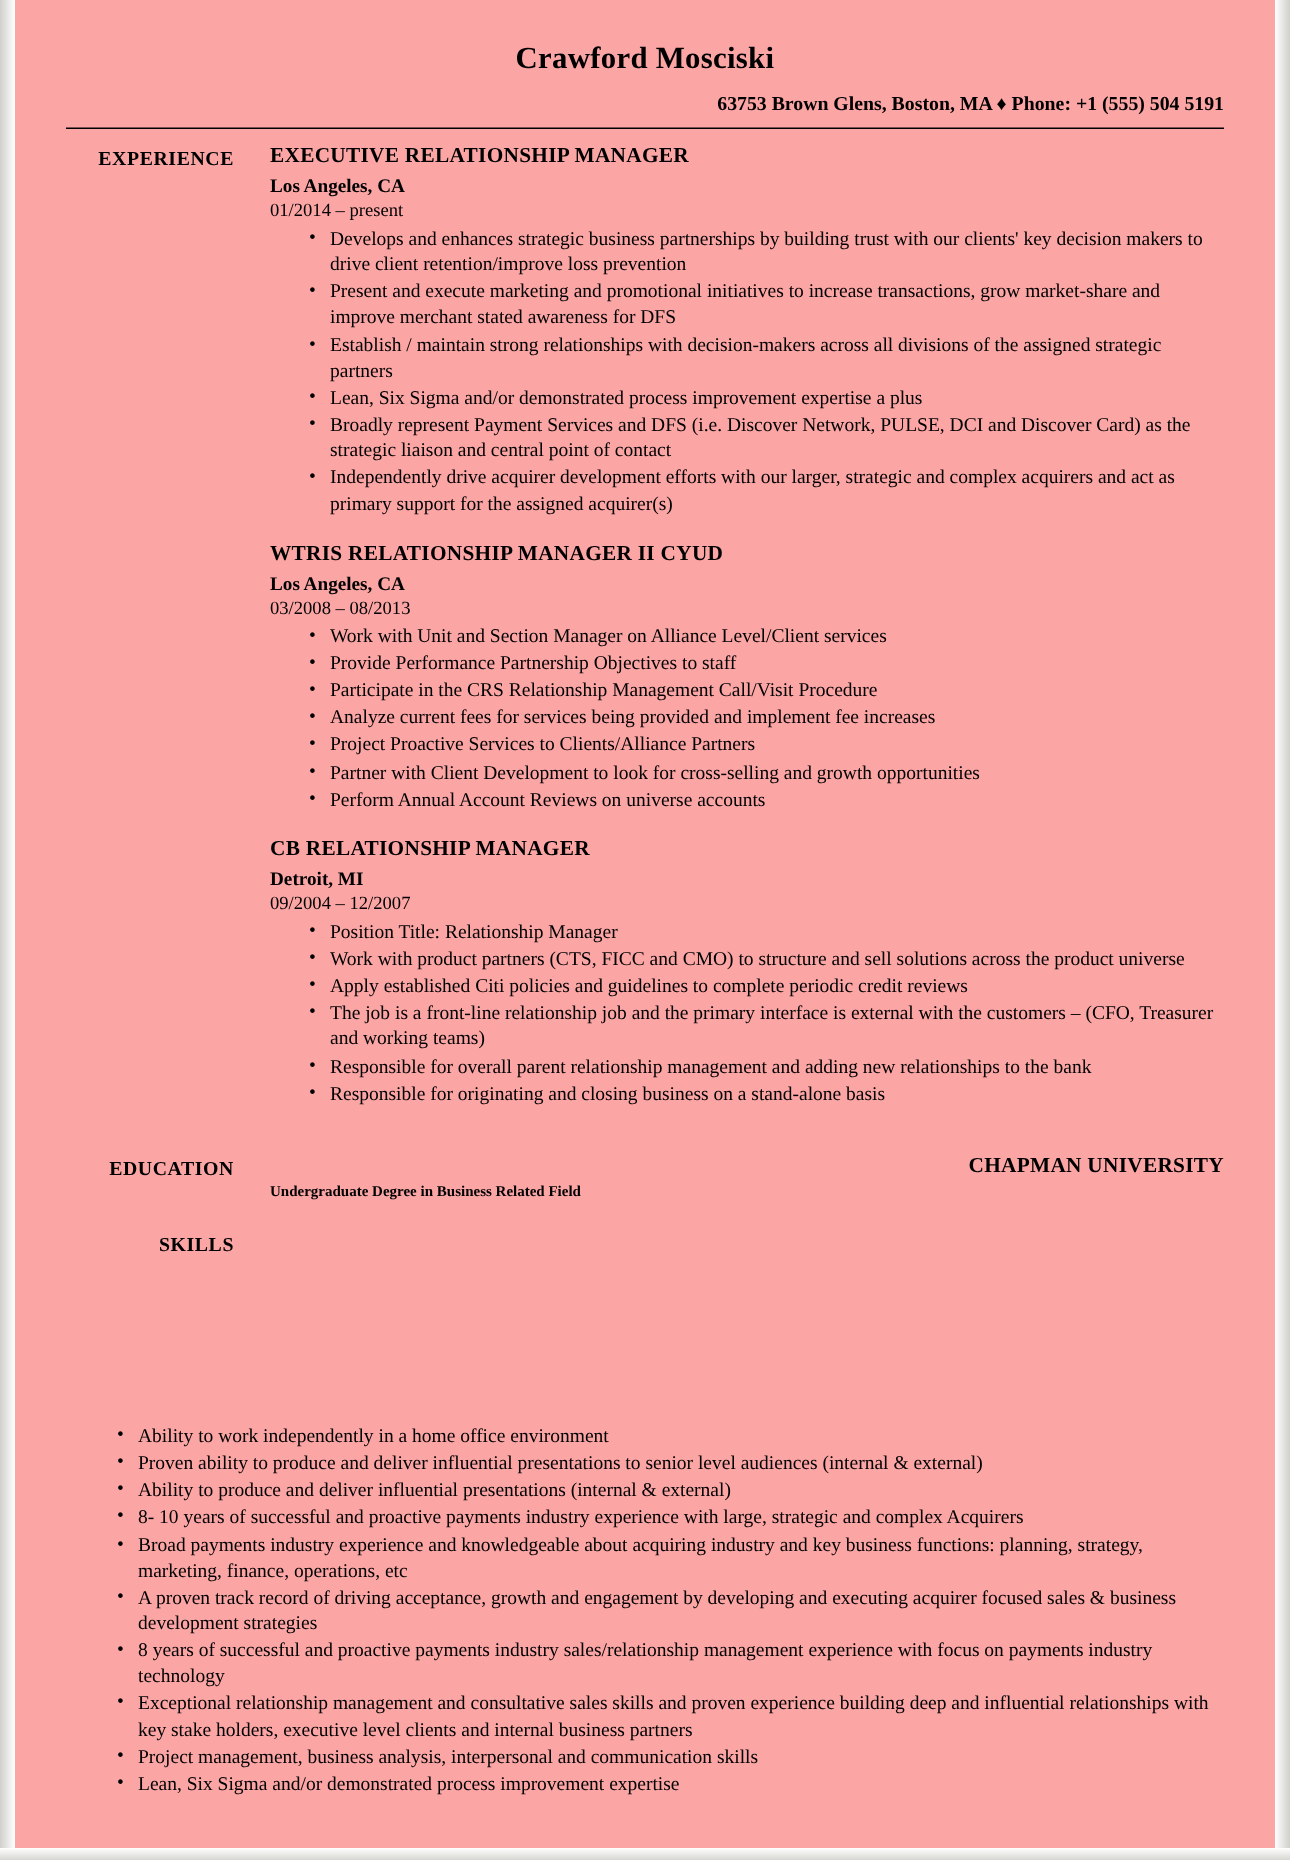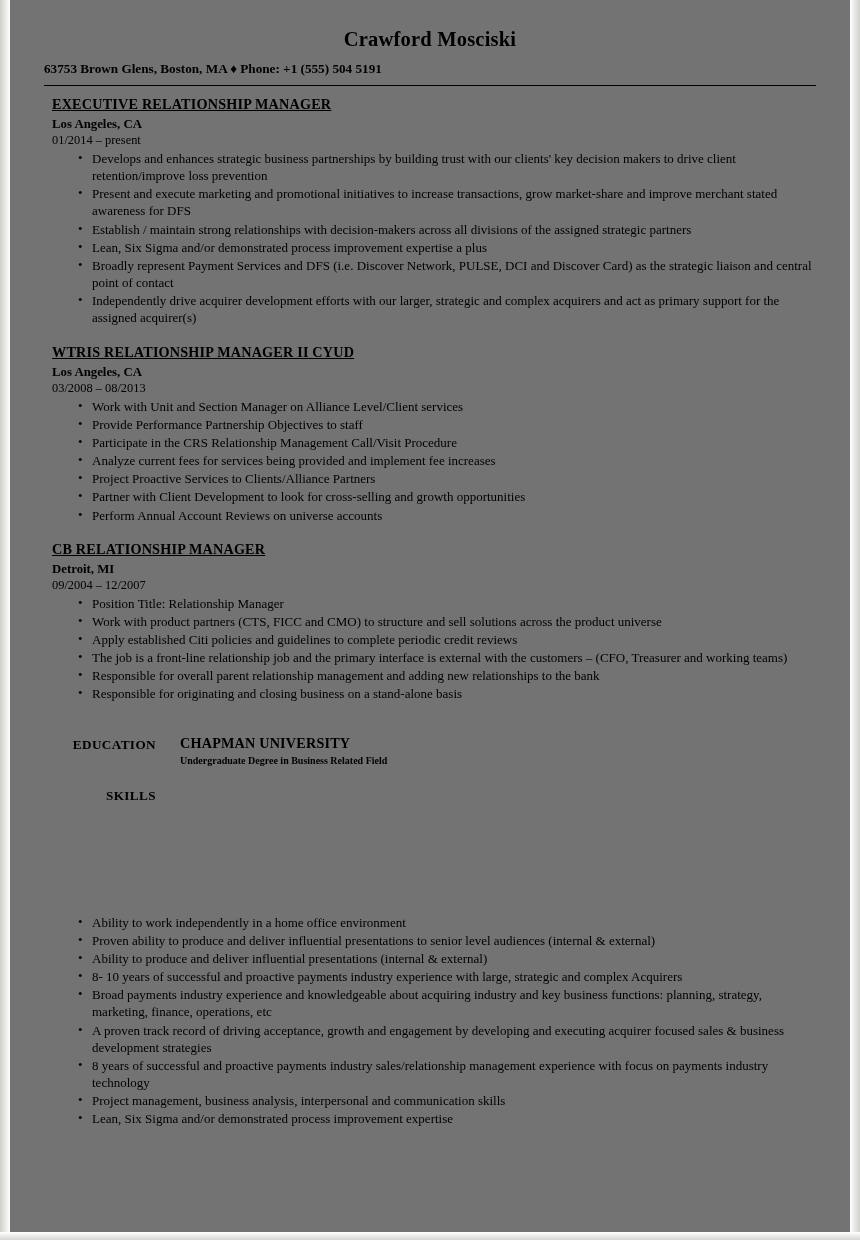--- a/index.html
+++ b/index.html
@@ -11,7 +11,7 @@
     width: 860px;
     height: 1240px;
     margin: 0 auto;
-    background: #737373;
+    background: #fca5a5;
     position: relative;
     box-sizing: border-box;
     font-family: "Liberation Serif", serif;

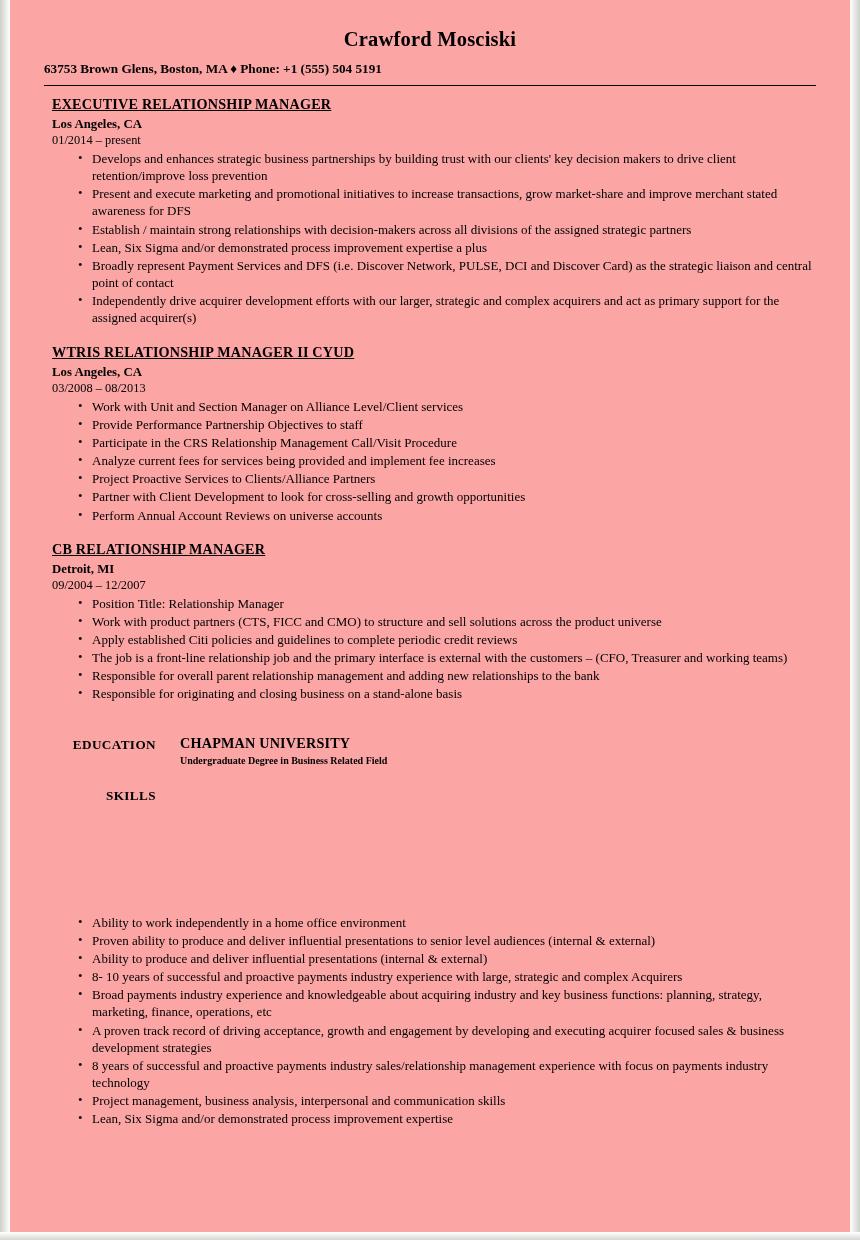--- a/index.html
+++ b/index.html
@@ -48,7 +48,7 @@
     margin: 6px 0 0 0;
   }
   .contact {
-    text-align: left;
+    text-align: right;
     font-size: 13.2px;
     font-weight: bold;
     margin: 10px 0 8px 0;

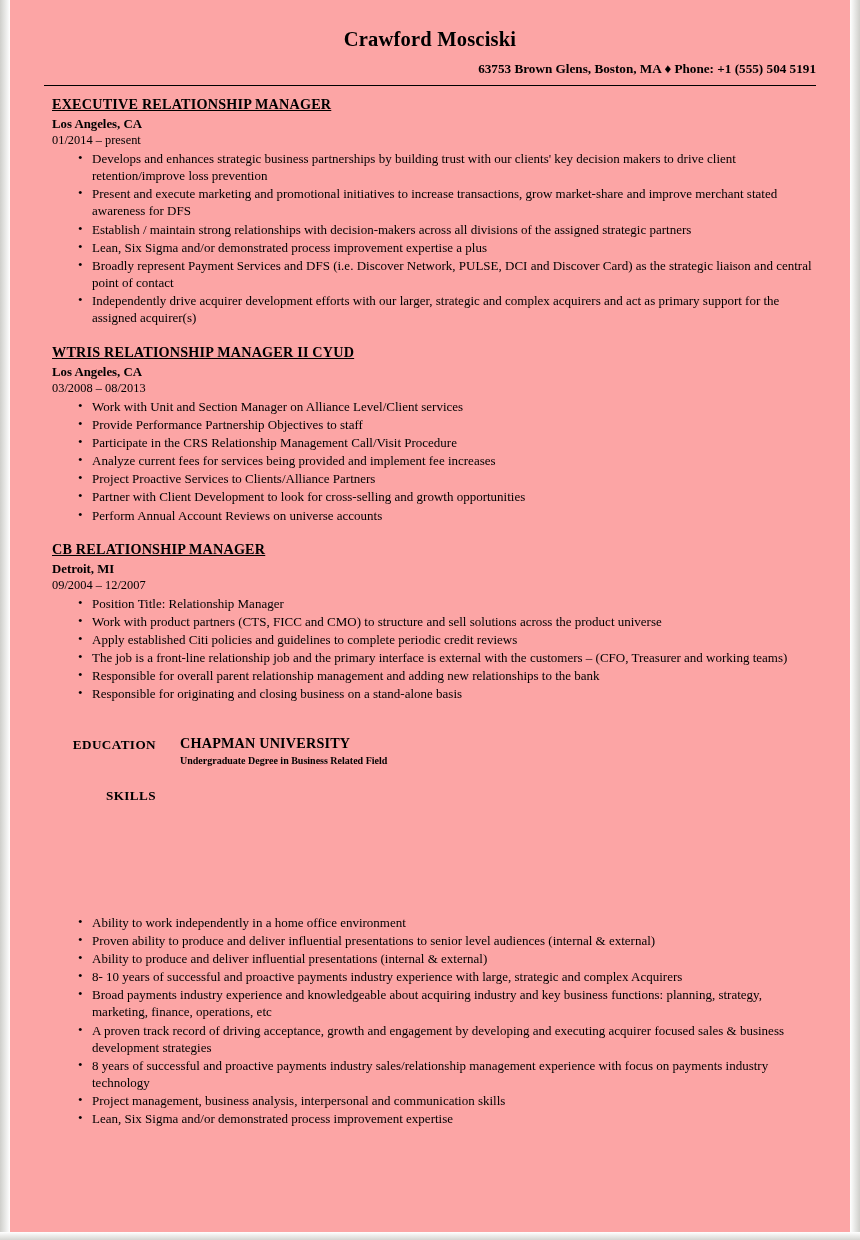--- a/index.html
+++ b/index.html
@@ -151,6 +151,7 @@
     <hr class="rule">
 
     <div class="section">
+      <div class="section-label">EXPERIENCE</div>
       <div class="section-body">
 
         <div class="job">

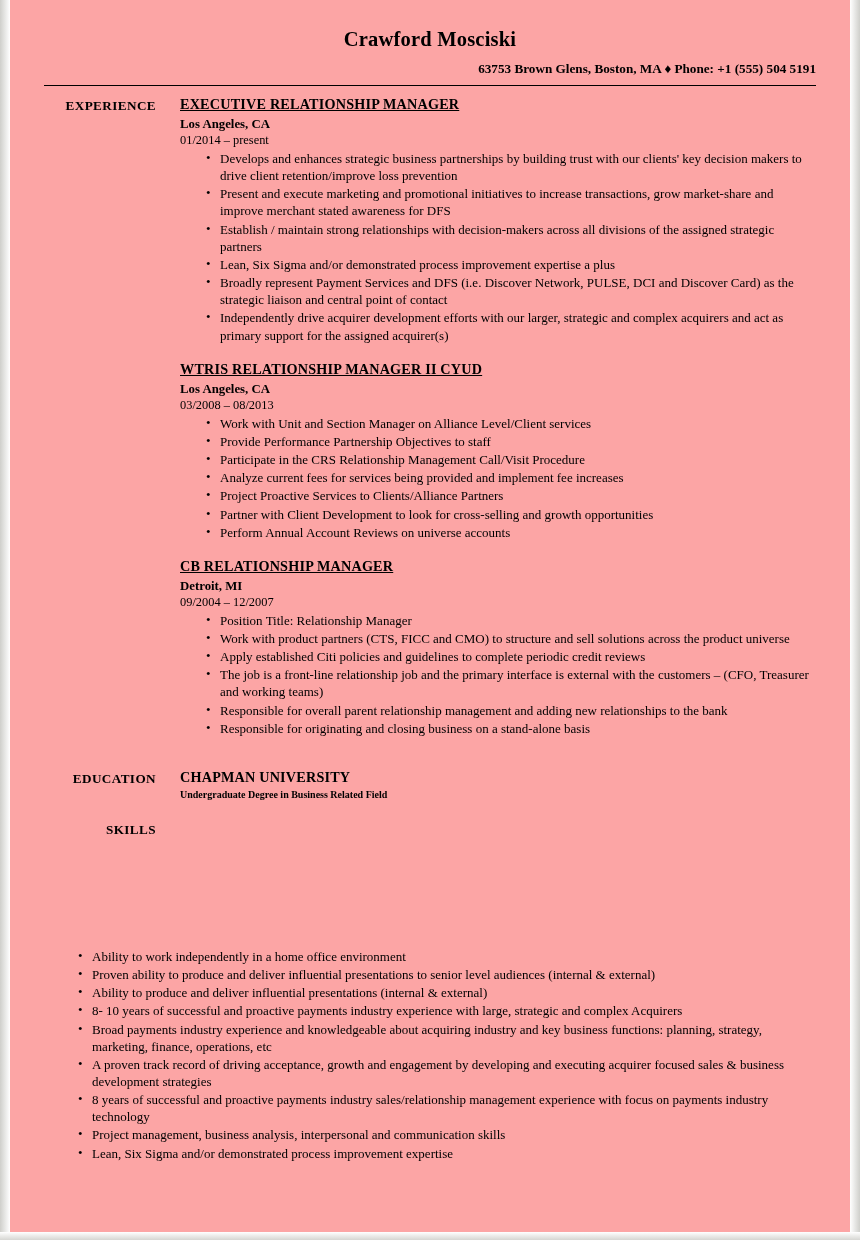--- a/index.html
+++ b/index.html
@@ -88,7 +88,6 @@
     font-weight: bold;
     letter-spacing: 0.2px;
     margin-bottom: 4px;
-    text-decoration: underline;
   }
   .job-location {
     font-size: 12.8px;

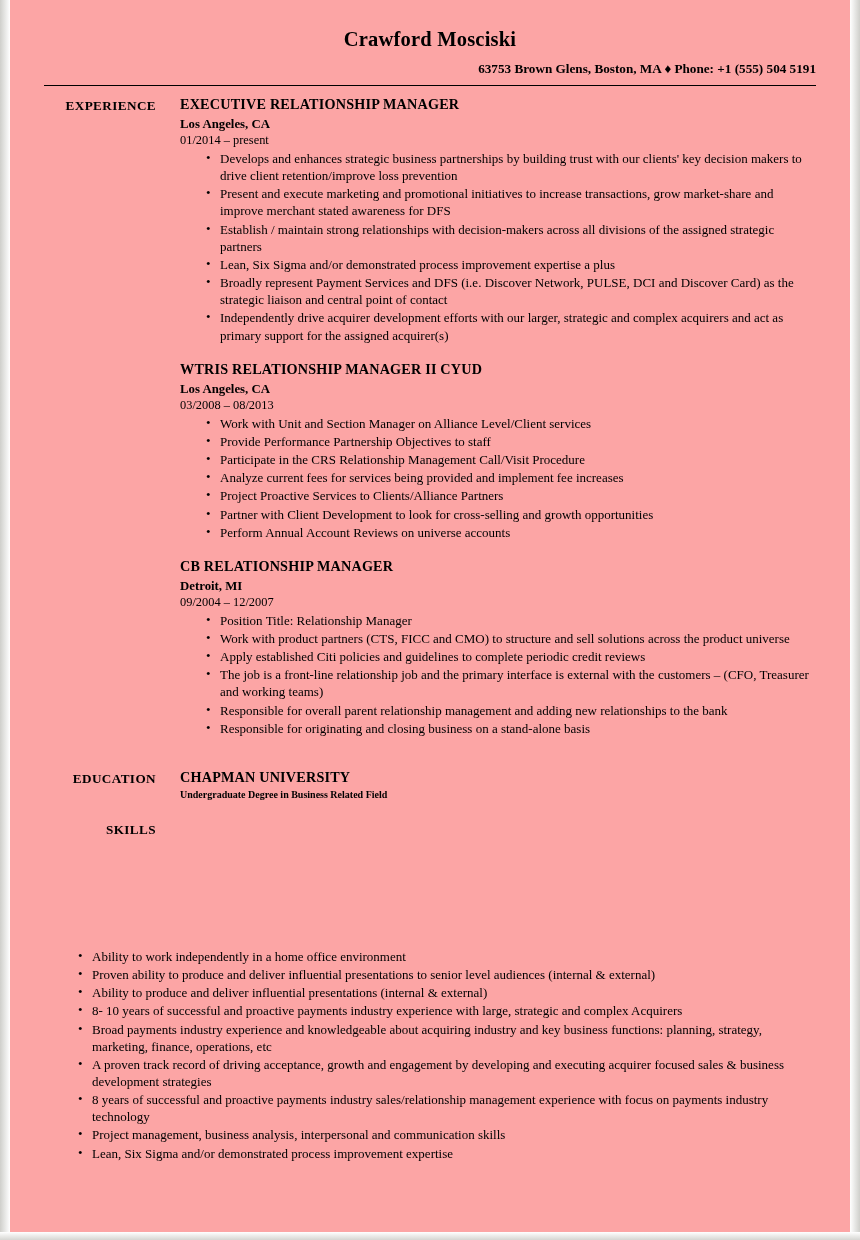--- a/index.html
+++ b/index.html
@@ -122,6 +122,7 @@
     font-weight: bold;
     letter-spacing: 0.2px;
     margin-bottom: 3px;
+    text-align: right;
   }
   .edu-degree {
     font-size: 10px;

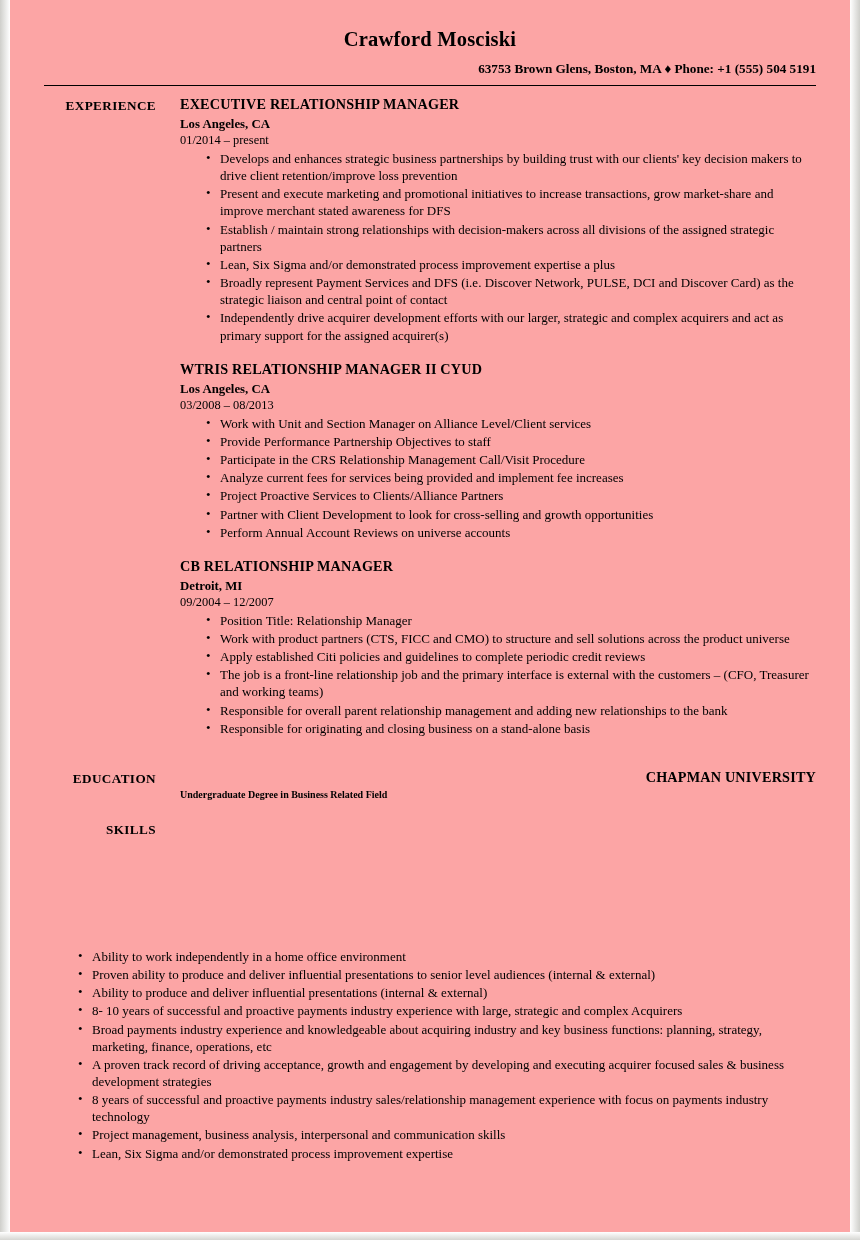--- a/index.html
+++ b/index.html
@@ -219,6 +219,7 @@
           <li>Broad payments industry experience and knowledgeable about acquiring industry and key business functions: planning, strategy, marketing, finance, operations, etc</li>
           <li>A proven track record of driving acceptance, growth and engagement by developing and executing acquirer focused sales &amp; business development strategies</li>
           <li>8 years of successful and proactive payments industry sales/relationship management experience with focus on payments industry technology</li>
+          <li>Exceptional relationship management and consultative sales skills and proven experience building deep and influential relationships with key stake holders, executive level clients and internal business partners</li>
           <li>Project management, business analysis, interpersonal and communication skills</li>
           <li>Lean, Six Sigma and/or demonstrated process improvement expertise</li>
         </ul>

